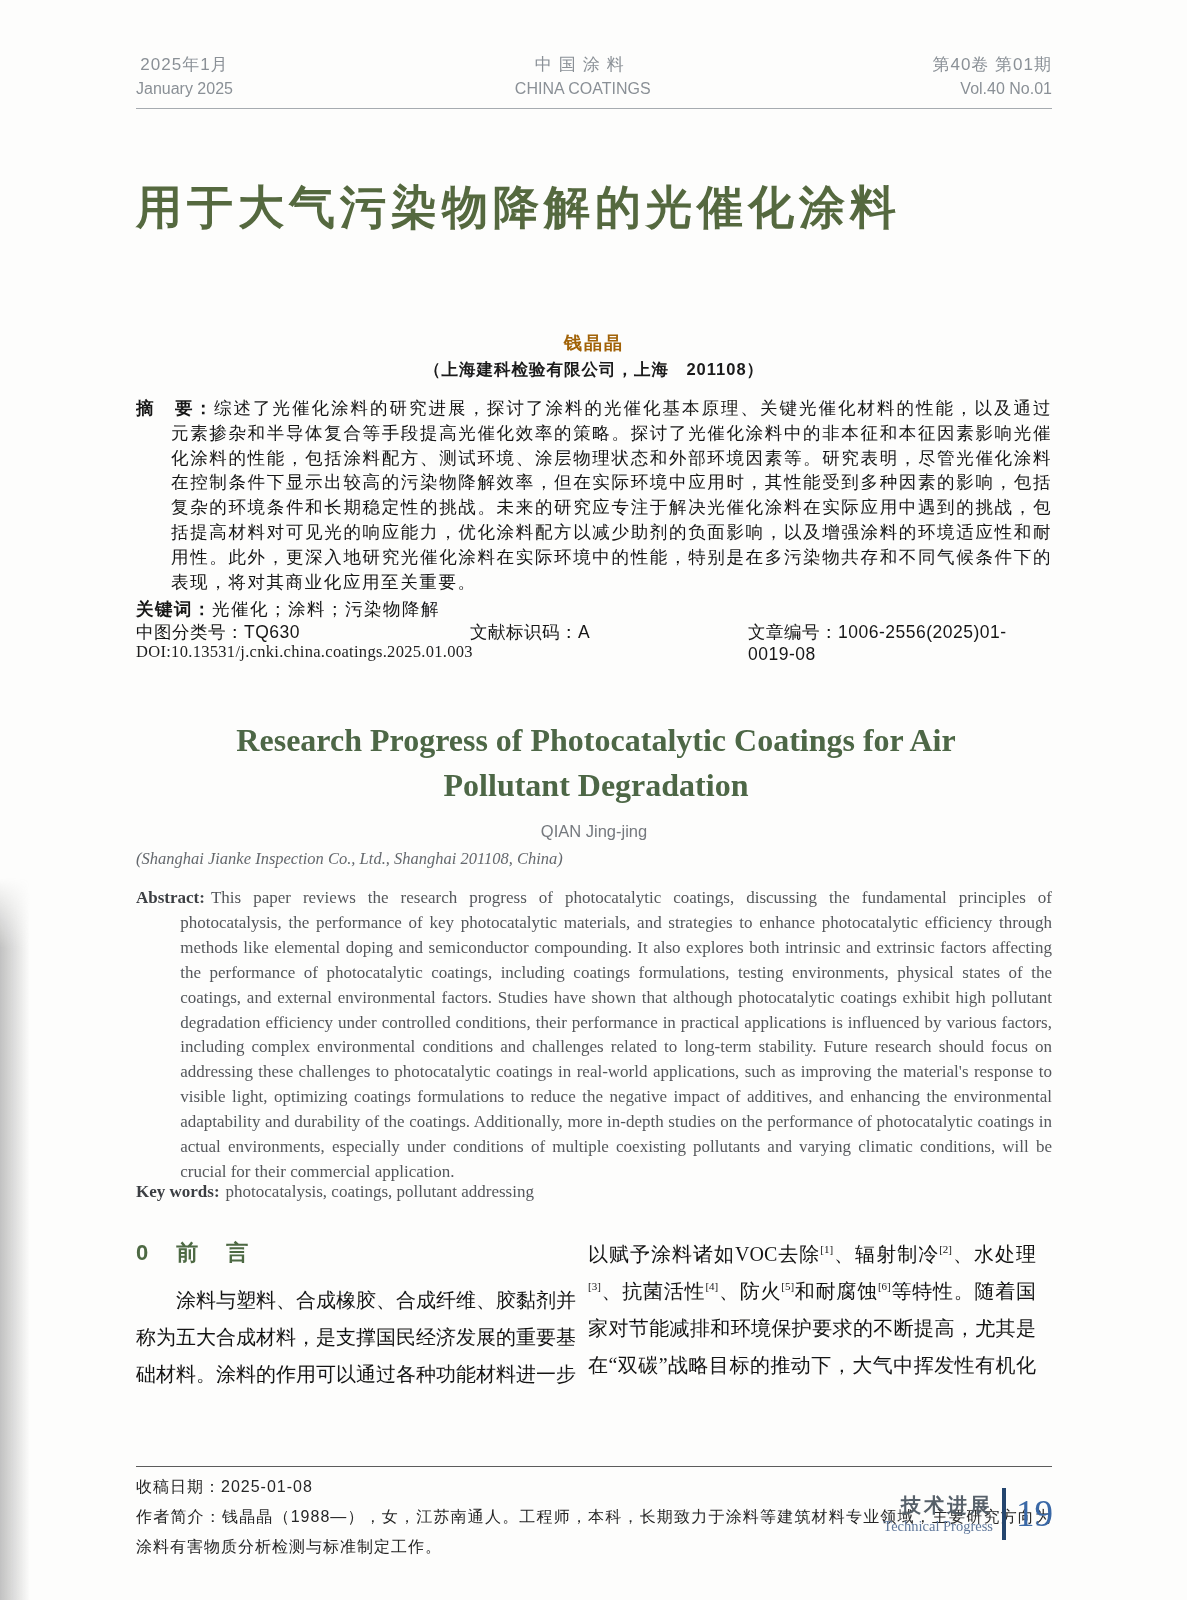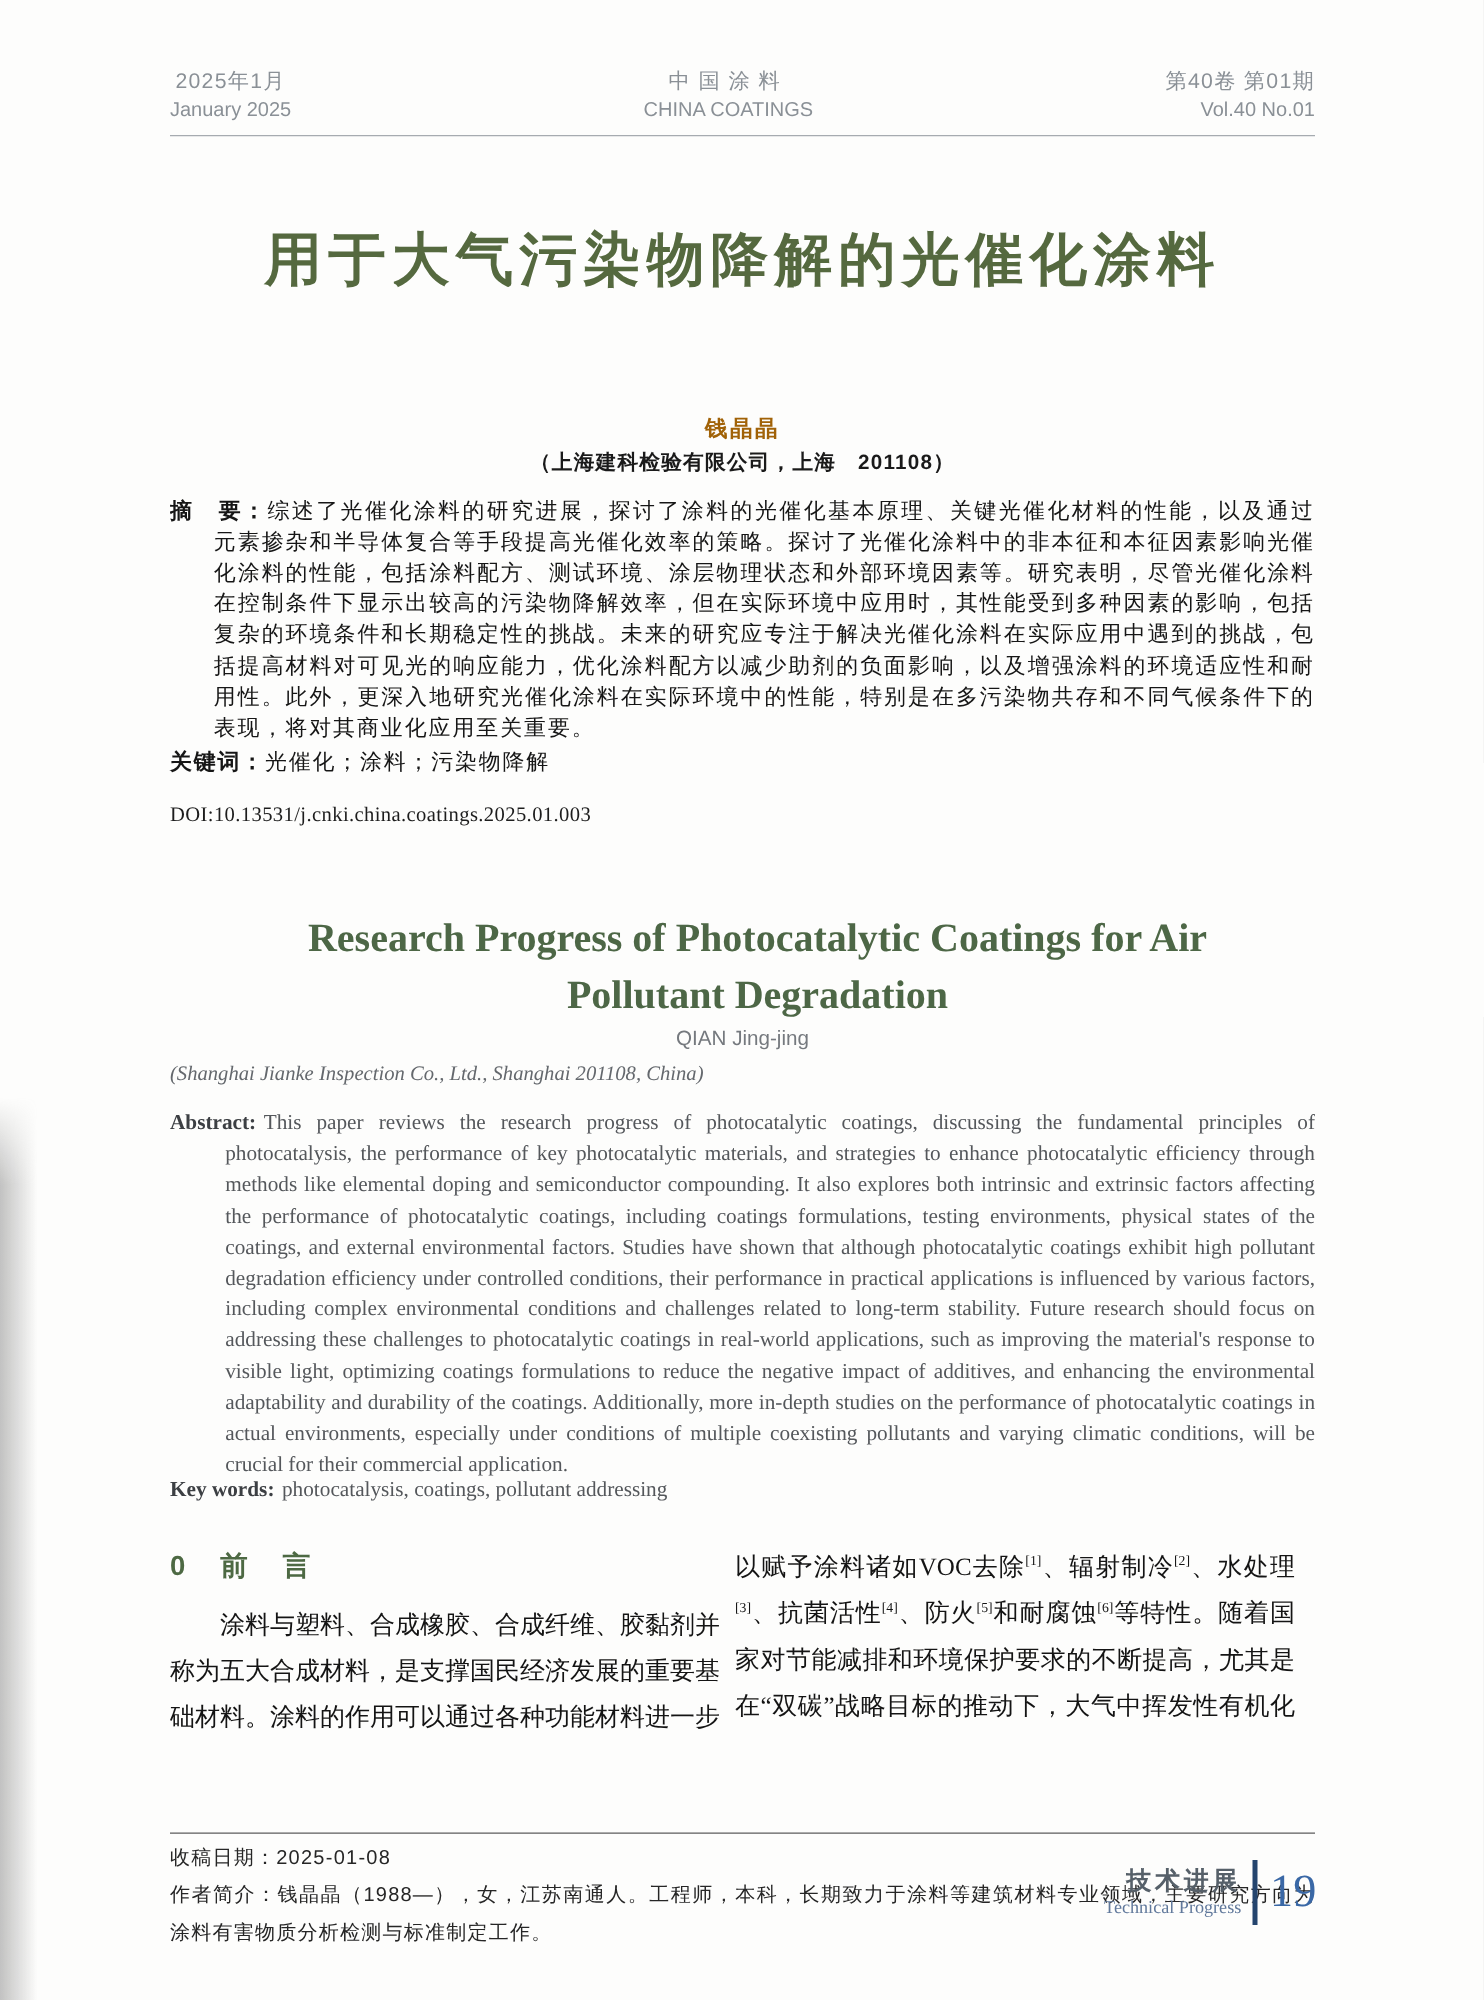--- a/index.html
+++ b/index.html
@@ -30,7 +30,7 @@
   .h-right{text-align:right;}
 
   
-  .title-cn{top:176px;margin:0;text-align:center;font-size:46px;line-height:62px;
+  .title-cn{top:176px;margin:0;font-size:46px;line-height:62px;
     font-weight:700;letter-spacing:5px;color:#55693f;}
   .author-cn{top:331px;text-align:center;font-size:18px;font-weight:700;color:#a16207;letter-spacing:2px;}
   .affil-cn{top:359px;text-align:center;font-size:16.5px;font-weight:700;color:#1a1a1a;letter-spacing:1px;}

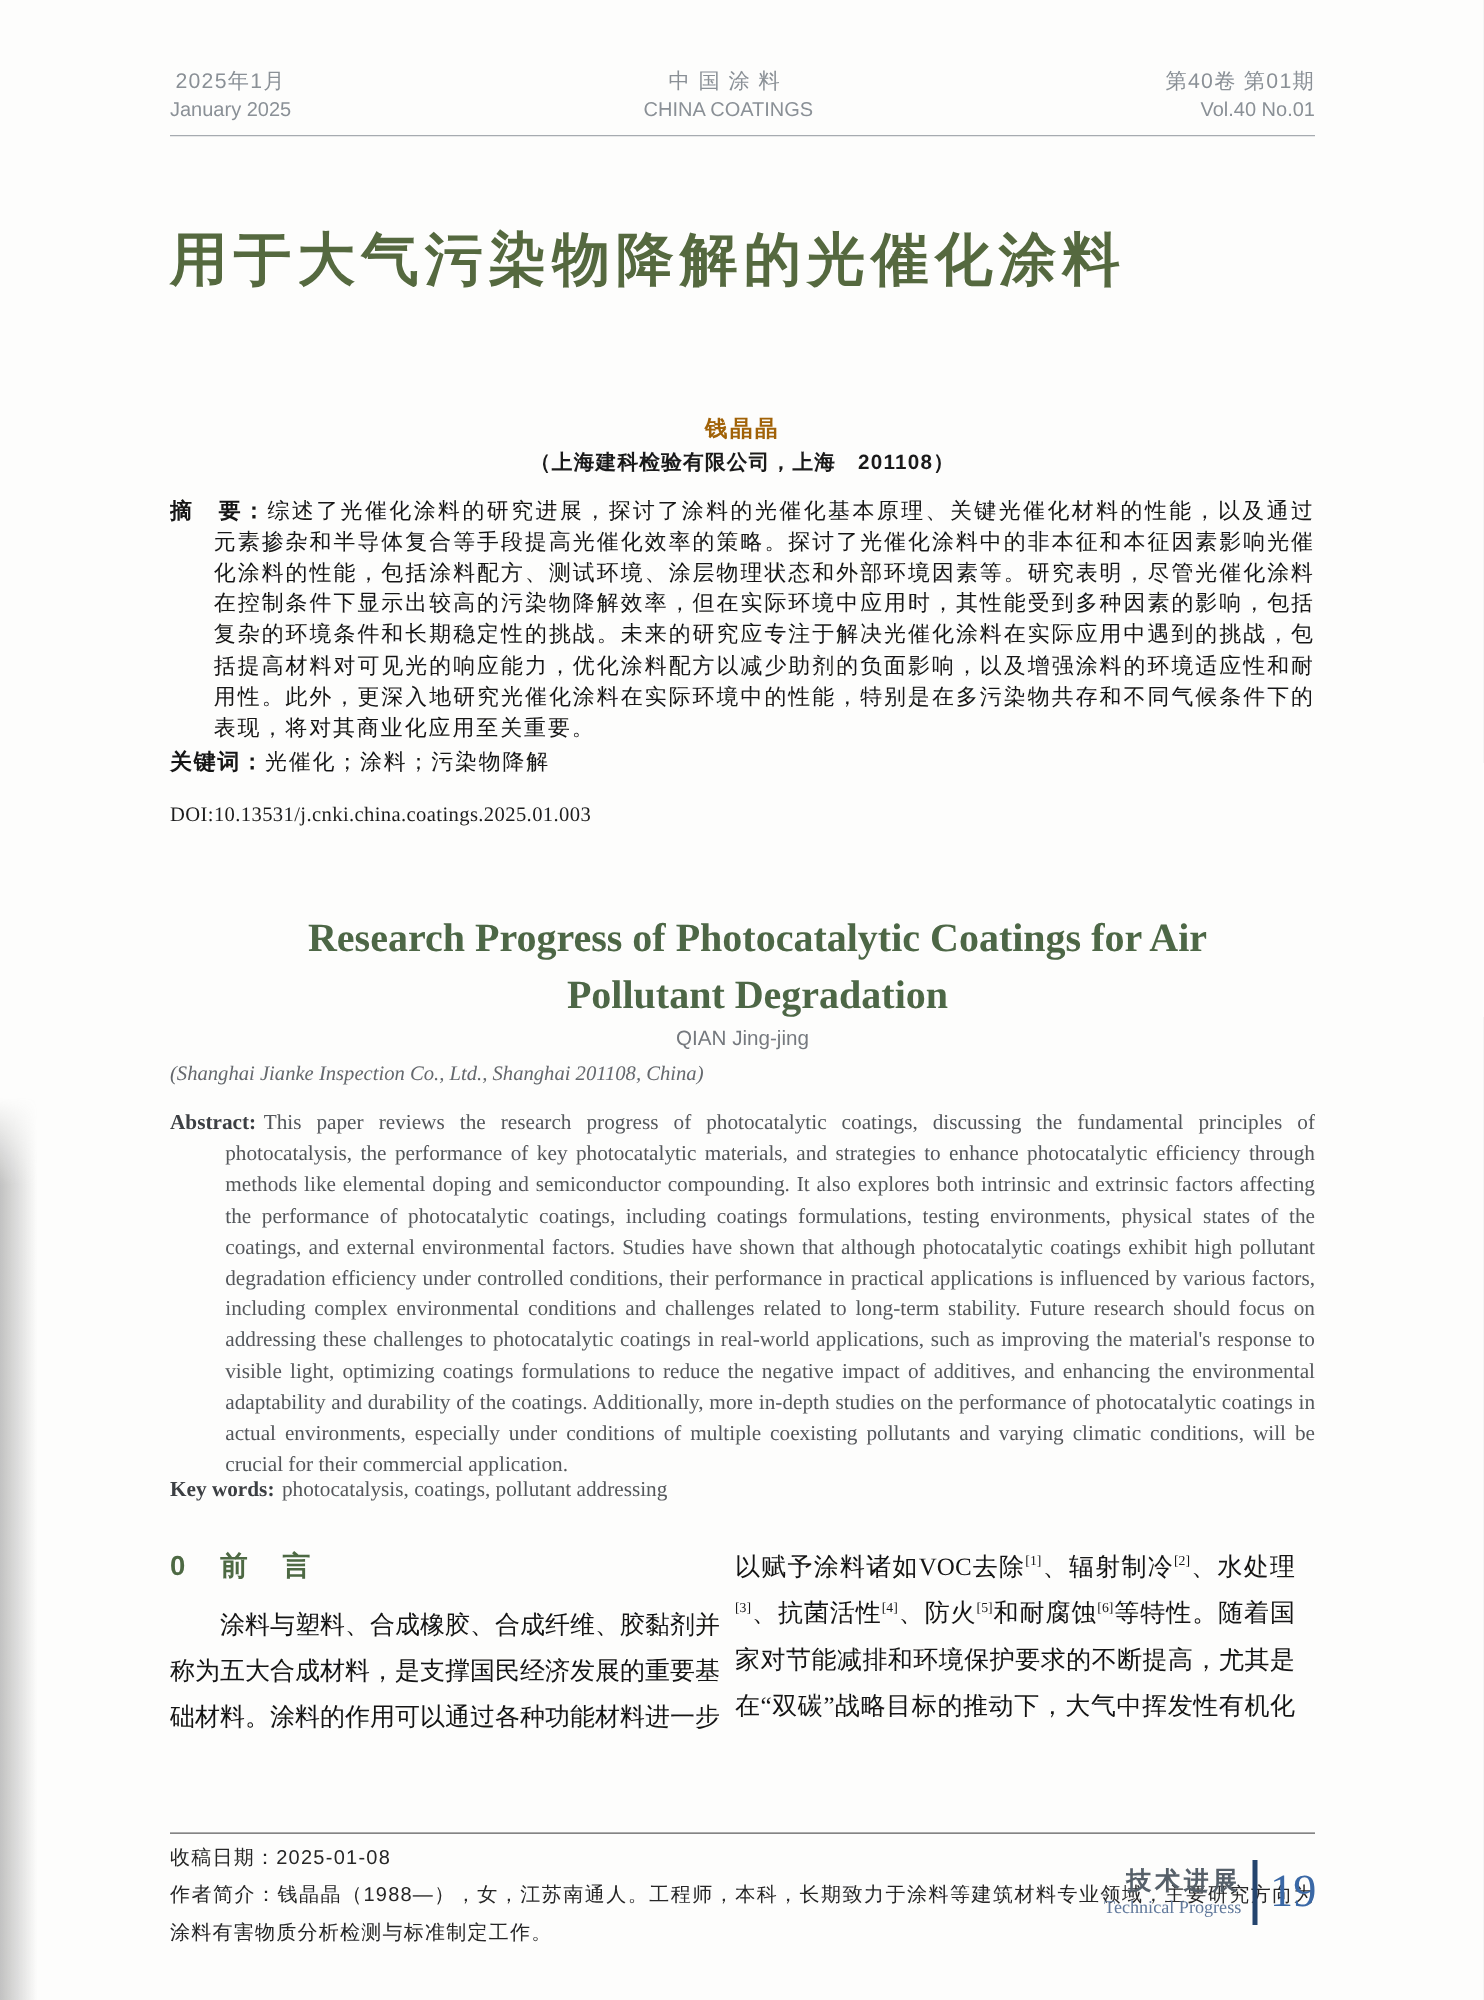--- a/index.html
+++ b/index.html
@@ -117,6 +117,11 @@
 
   <p class="abs keywords-cn"><span class="lbl">关键词：</span><span>光催化；涂料；污染物降解</span></p>
 
+  <div class="abs meta-row">
+    <span class="meta-1"><span>中图分类号：</span><span>TQ630</span></span>
+    <span class="meta-2"><span>文献标识码：</span><span>A</span></span>
+    <span class="meta-3"><span>文章编号：</span><span>1006-2556(2025)01-0019-08</span></span>
+  </div>
 
   <div class="abs doi">DOI:10.13531/j.cnki.china.coatings.2025.01.003</div>
 

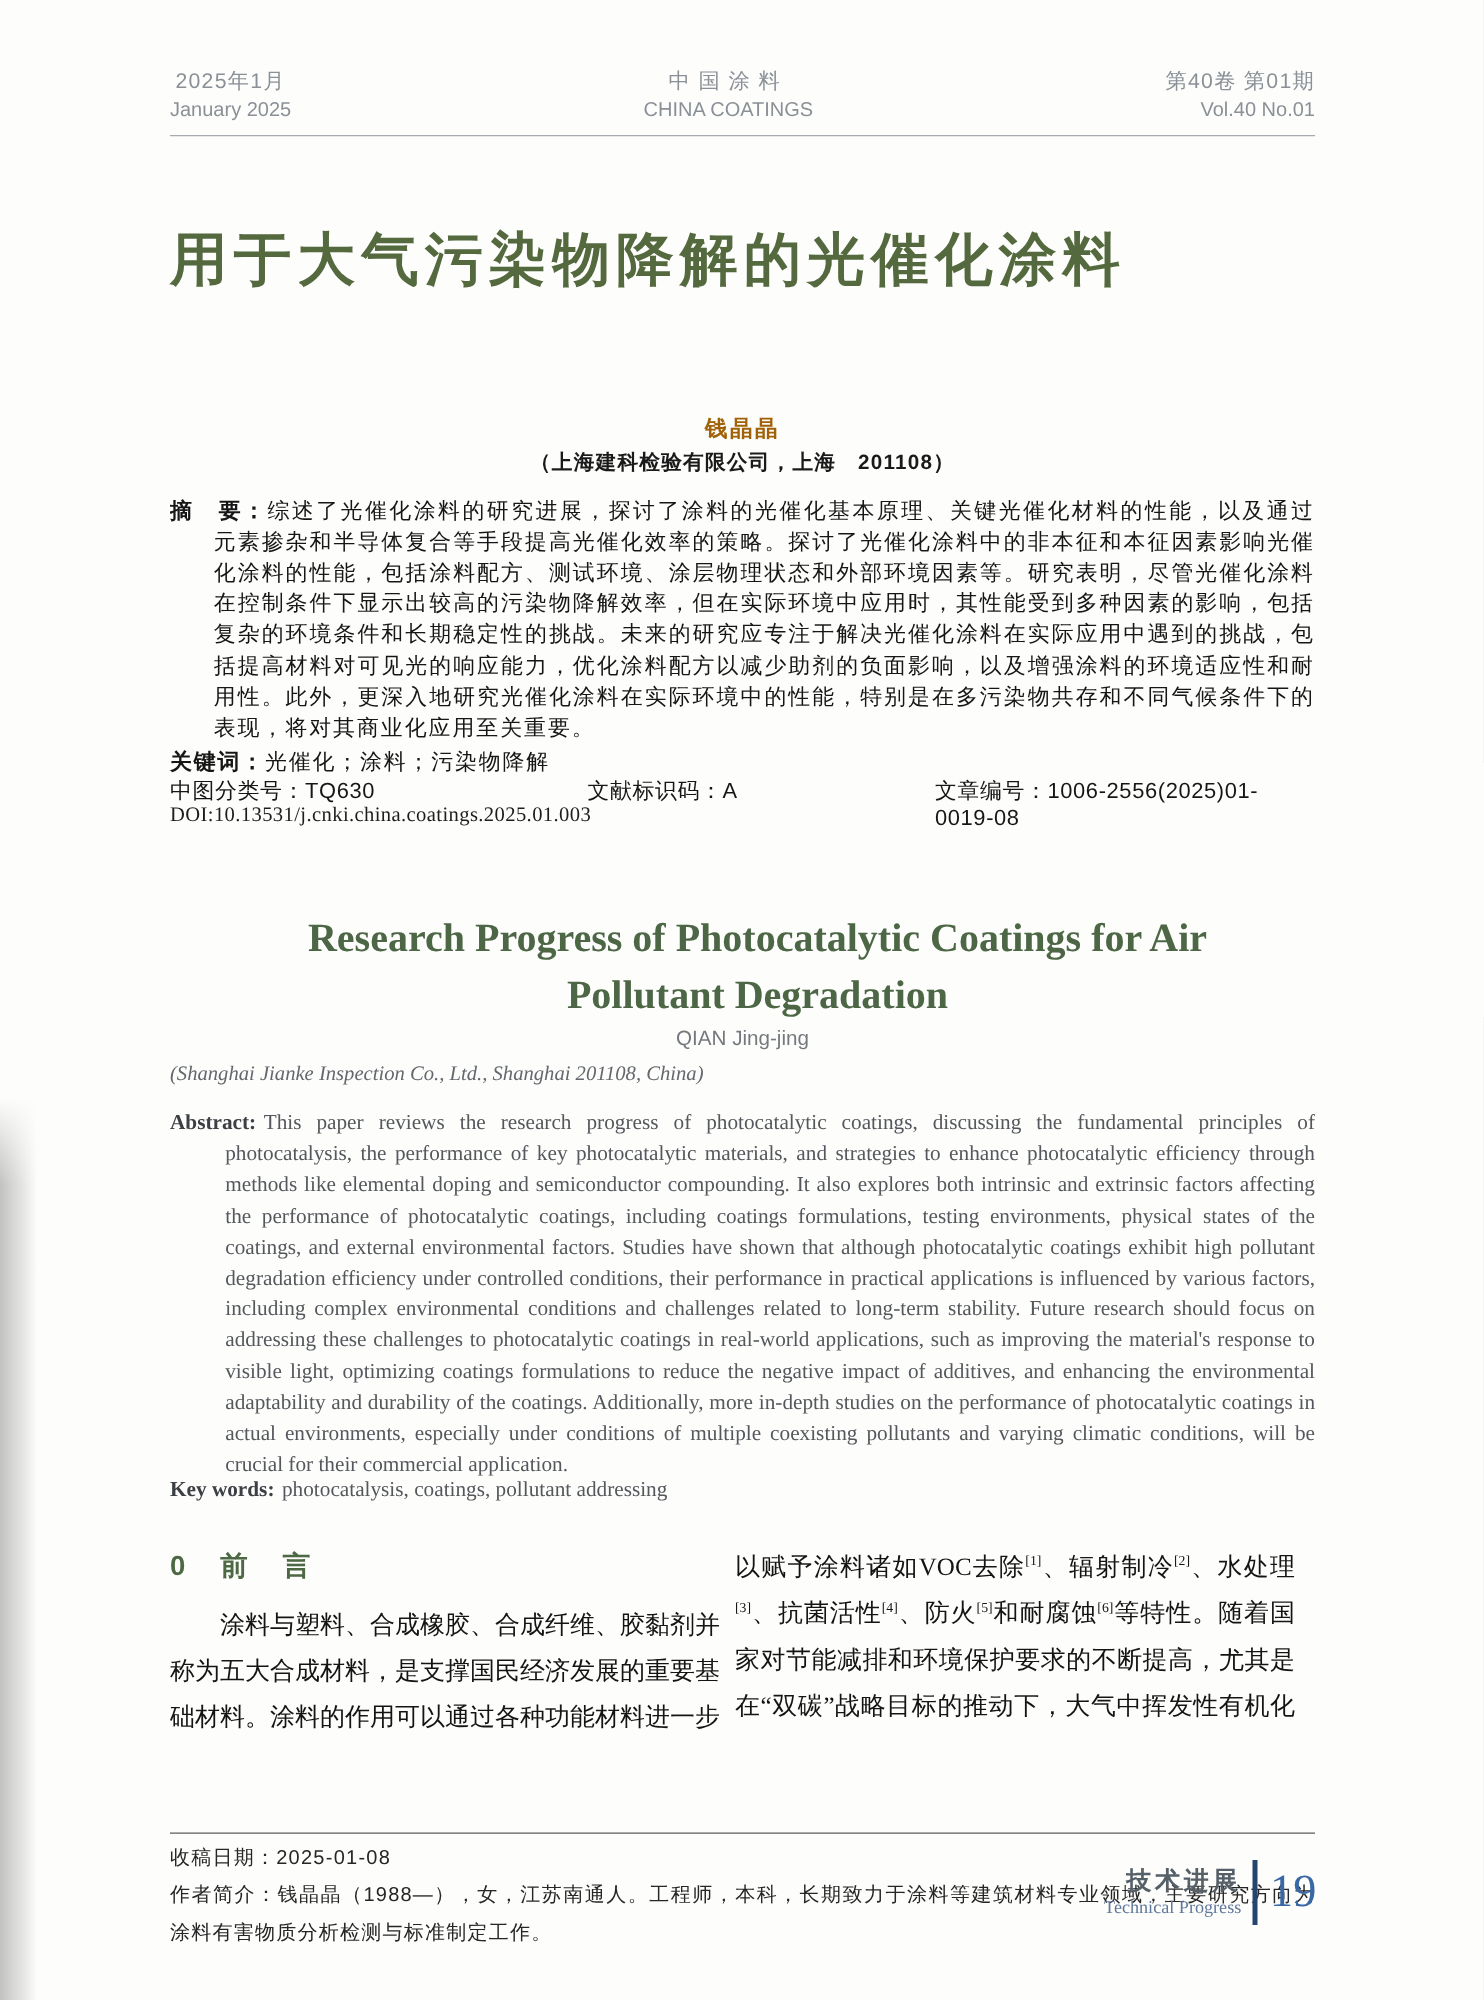--- a/index.html
+++ b/index.html
@@ -47,7 +47,7 @@
   .doi{top:642px;font-family:"Liberation Serif",serif;font-size:16.5px;color:#1d1d1d;letter-spacing:.3px;}
 
   
-  .title-en{top:716px;margin:12px;text-align:center;font-family:"Liberation Serif",serif;
+  .title-en{top:716px;margin:2px;text-align:center;font-family:"Liberation Serif",serif;
     font-weight:700;font-size:32px;line-height:45px;color:#4d6746;}
   .author-en{top:822px;text-align:center;font-size:16.5px;color:#75797e;}
   .affil-en{top:849px;text-align:left;font-family:"Liberation Serif",serif;

